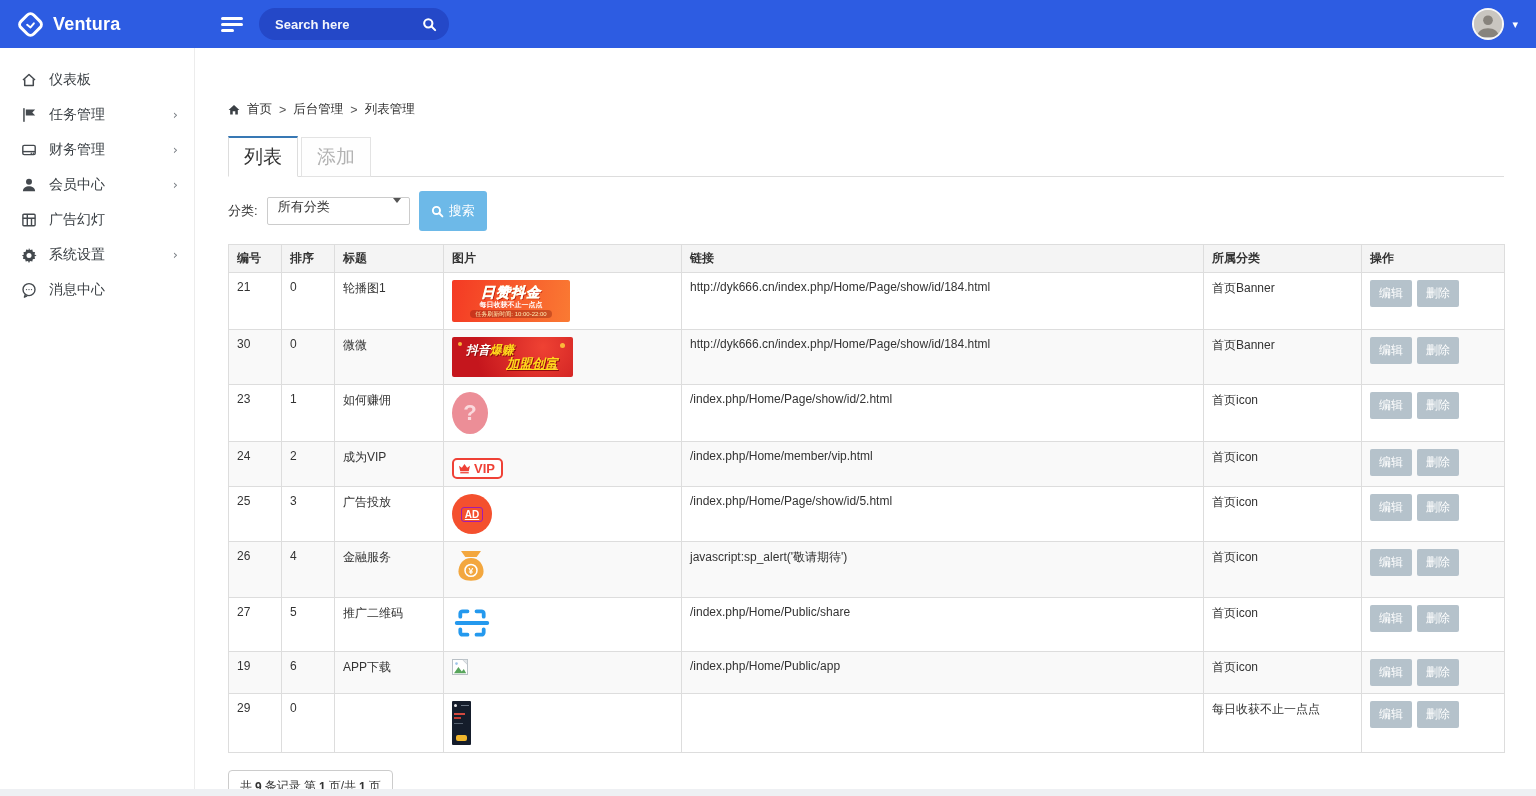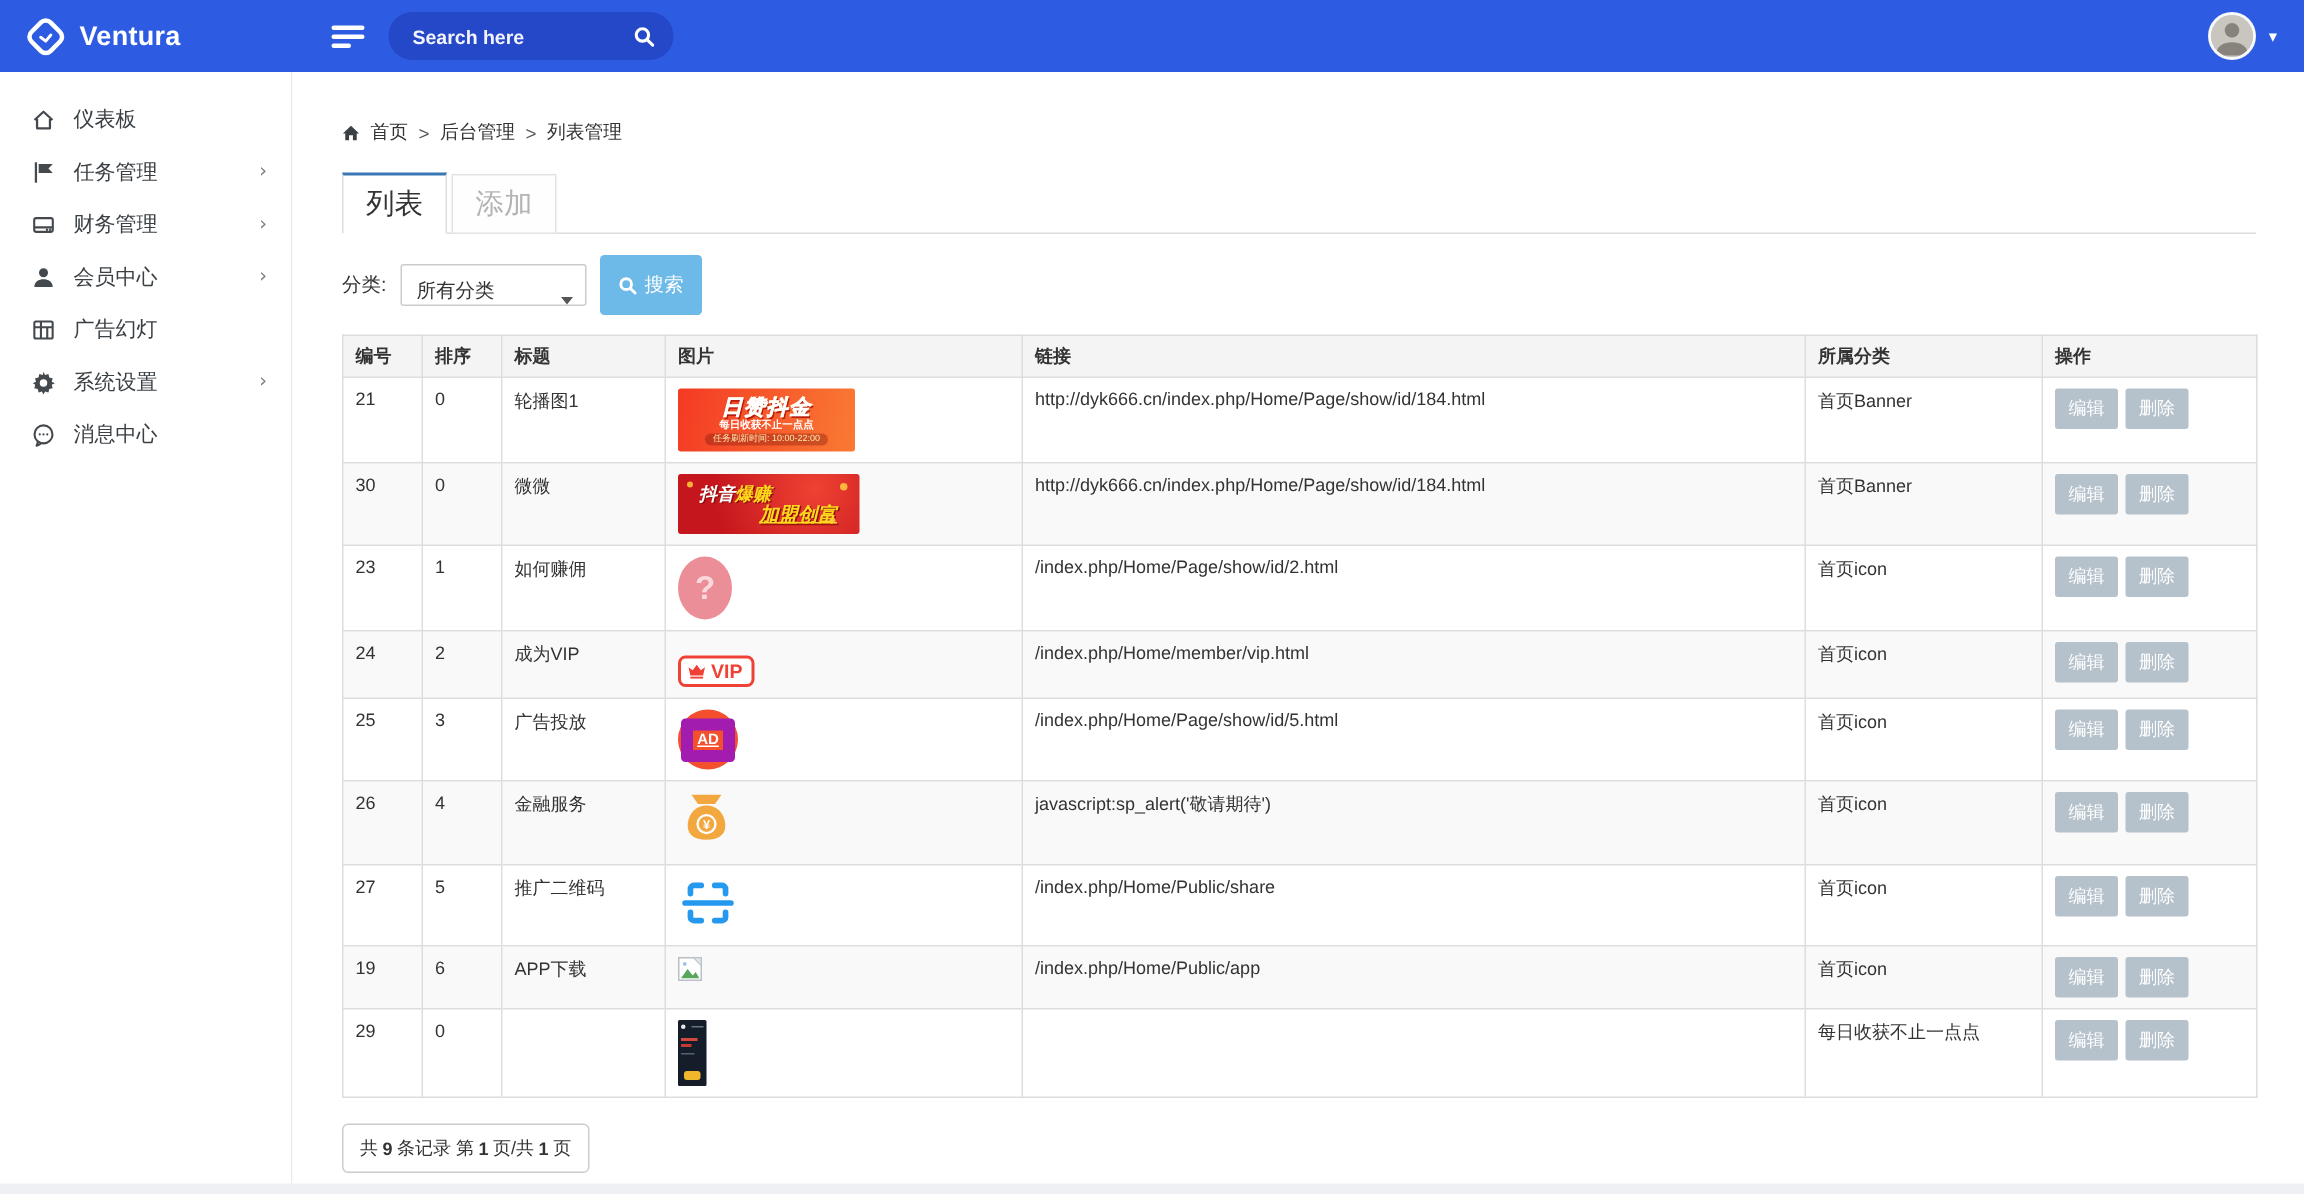--- a/index.html
+++ b/index.html
@@ -59,7 +59,7 @@
   .side-item .s-icon { width: 17px; display: flex; justify-content: center; flex: 0 0 auto; }
   .side-item .s-label { flex: 1; }
   .side-item .s-caret { color: #7a7f85; font-size: 13px; font-family: "DejaVu Sans", sans-serif; }
-  .main { flex: 1; background: #fff; padding: 32px 32px 40px 33px; overflow: hidden; }
+  .main { flex: 1; background: #fff; padding: 53px 32px 40px 33px; overflow: hidden; }
   
   .breadcrumb { display: flex; align-items: center; gap: 7px; font-size: 12.5px; color: #333; }
   .breadcrumb .sep { color: #555; }

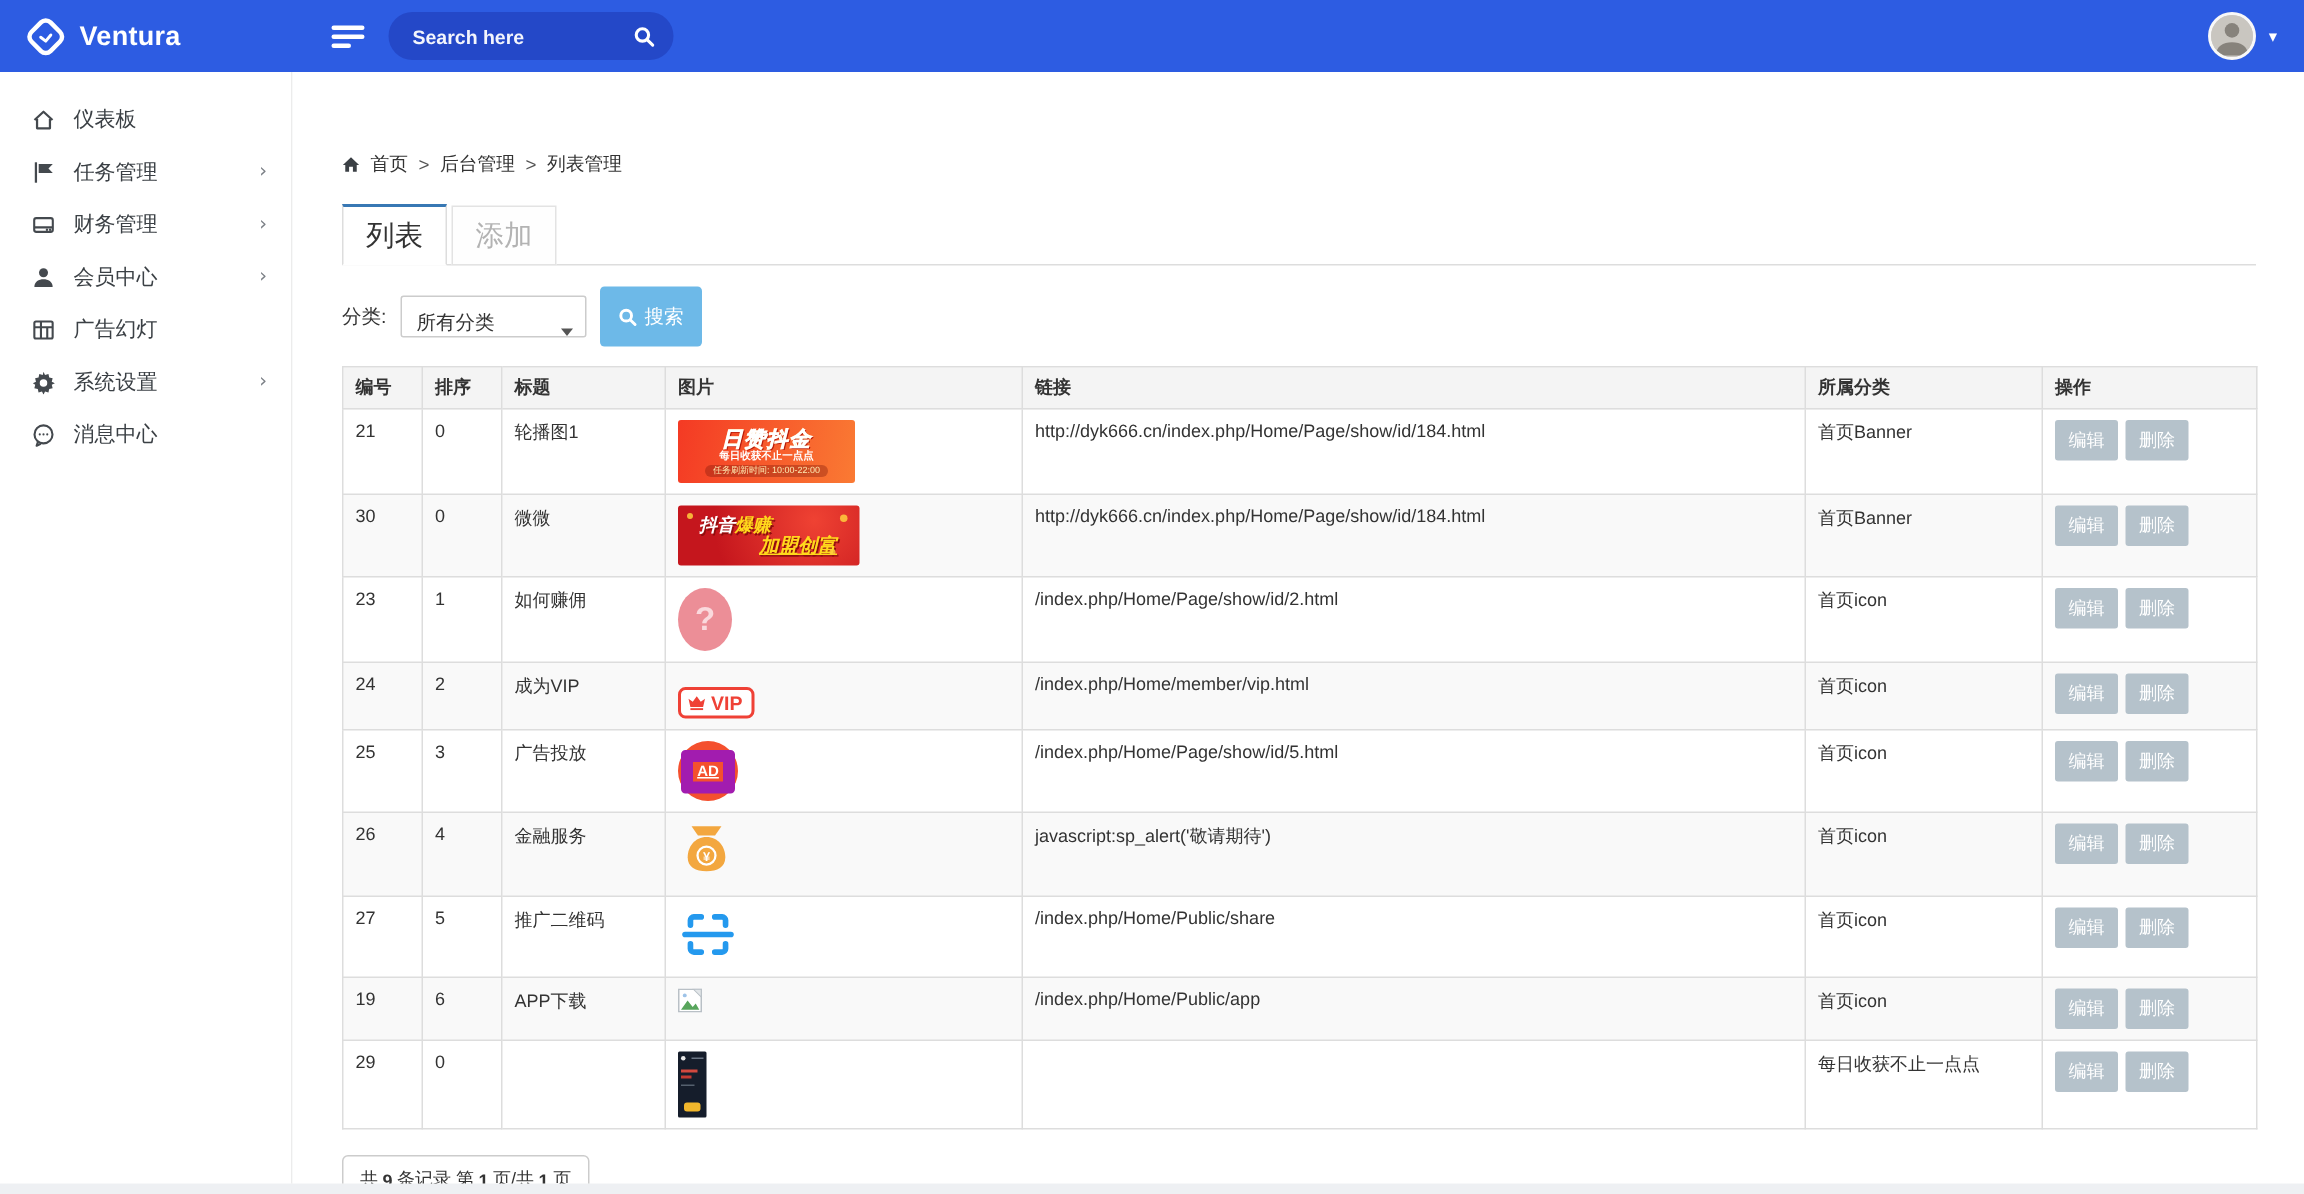--- a/index.html
+++ b/index.html
@@ -76,8 +76,8 @@
   
   .filter-row { margin-top: 14px; display: flex; align-items: center; gap: 9px; font-size: 13px; }
   .select-box {
-    width: 124px; height: 28px; border: 1px solid #ccc; border-radius: 2px;
-    display: flex; align-items: flex-end; padding: 0 8px 0 10px; background: #fff;
+    width: 143px; height: 28px; border: 1px solid #ccc; border-radius: 2px;
+    display: flex; align-items: flex-start; padding: 0 8px 0 10px; background: #fff;
     cursor: pointer; font-size: 13px; color: #333;
   }
   .select-box .caret {

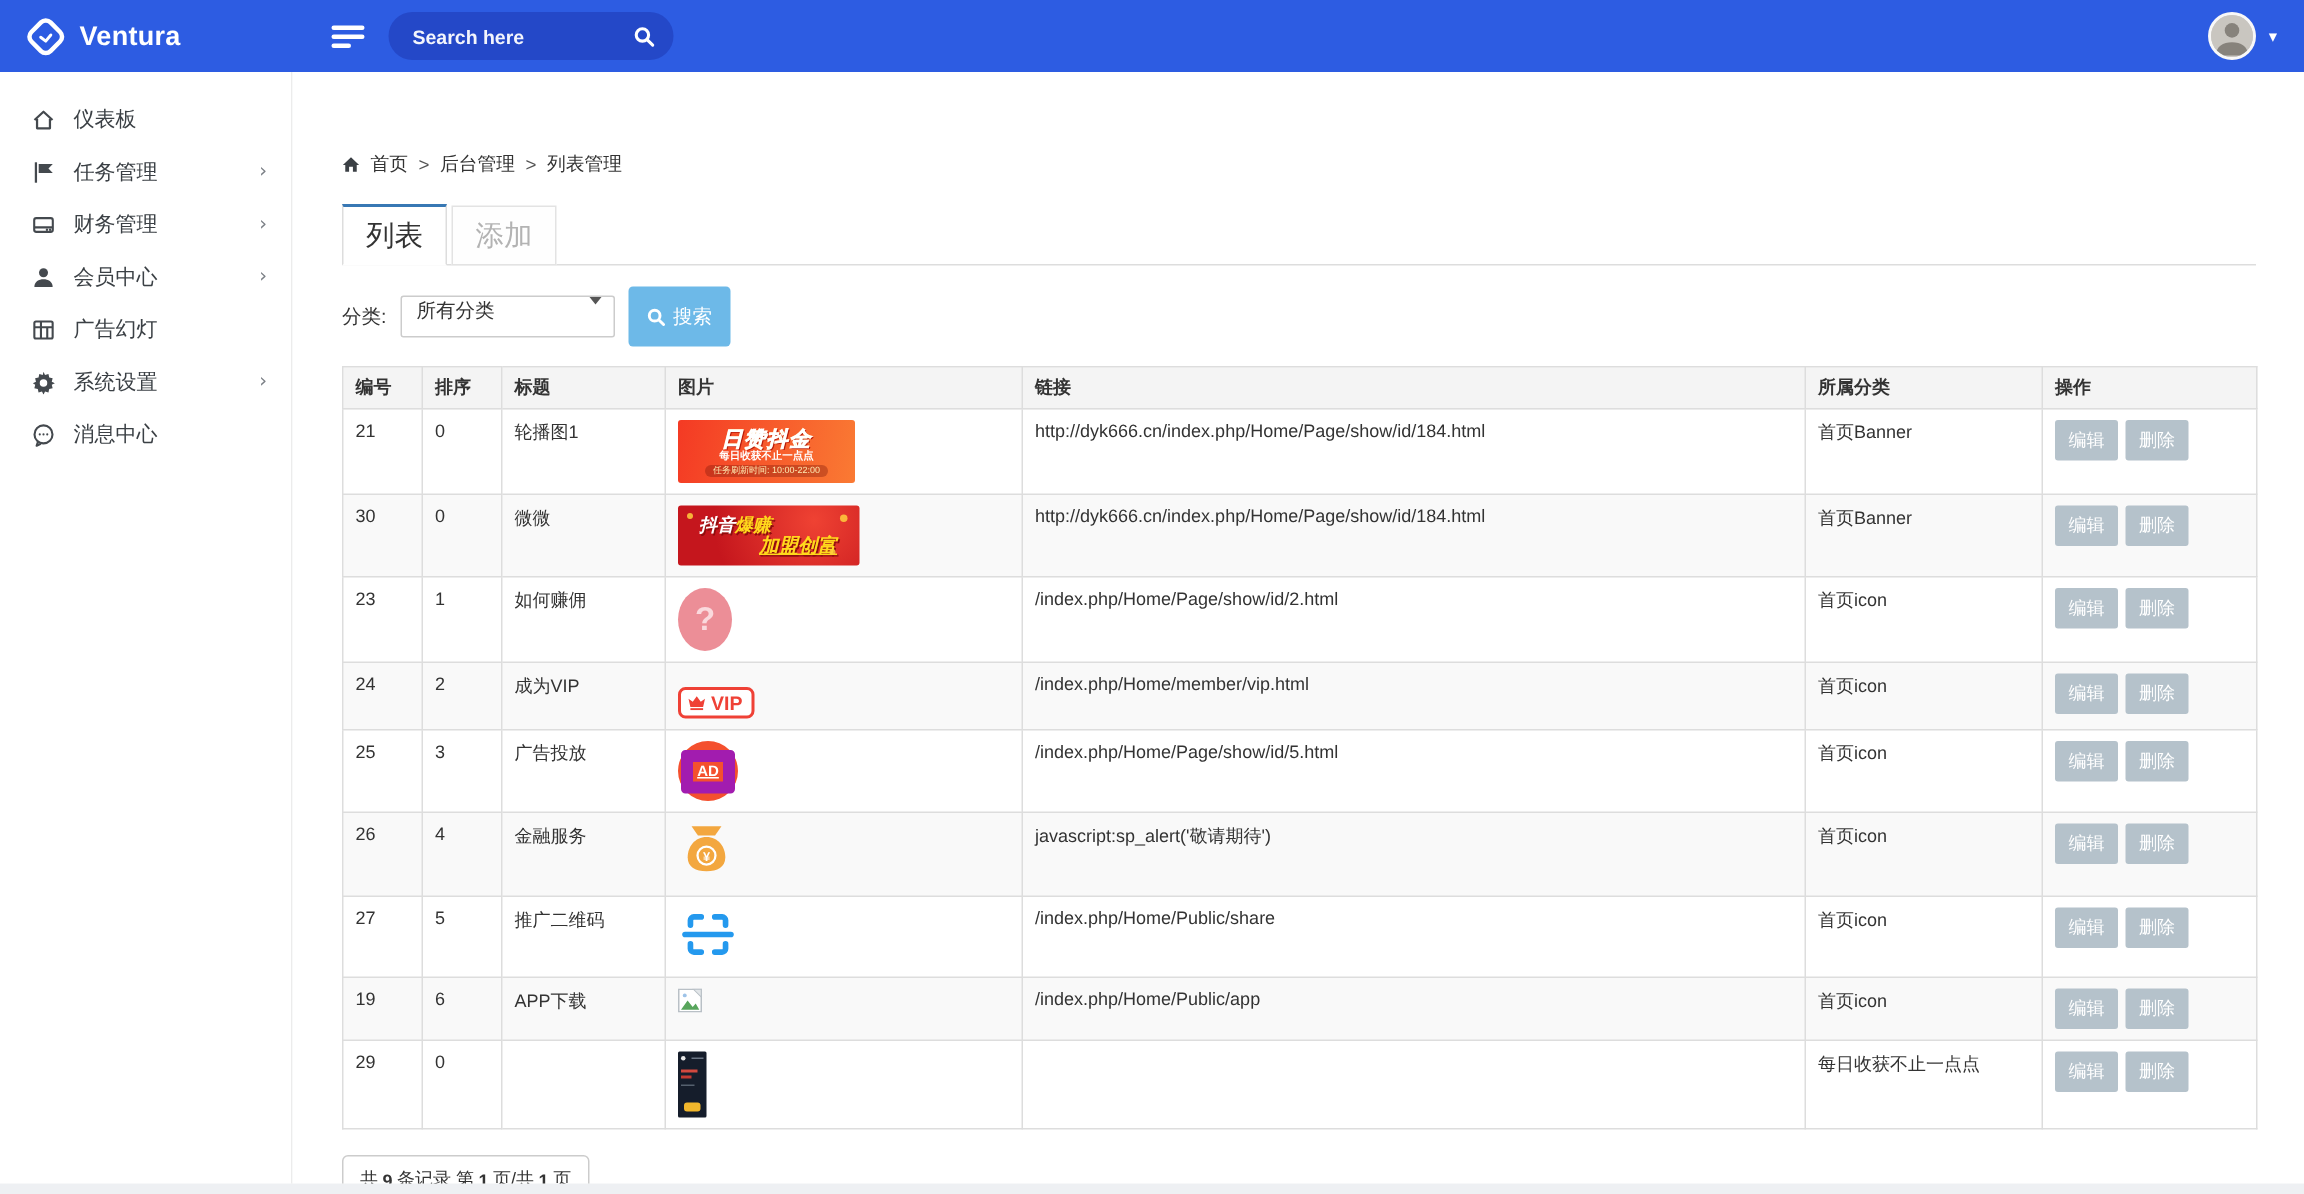--- a/index.html
+++ b/index.html
@@ -140,7 +140,7 @@
     display: flex; align-items: center; justify-content: center;
   }
   .ad-circle span {
-    border: 8px solid #a21caf; border-radius: 3px; color: #fff; font-weight: bold;
+    border: 1px solid #a21caf; border-radius: 3px; color: #fff; font-weight: bold;
     font-size: 10px; padding: 1px 3px; line-height: 11px; text-decoration: underline;
   }
   .dark-thumb { width: 19px; height: 44px; background: #151d2b; position: relative; border-radius: 1px; }

